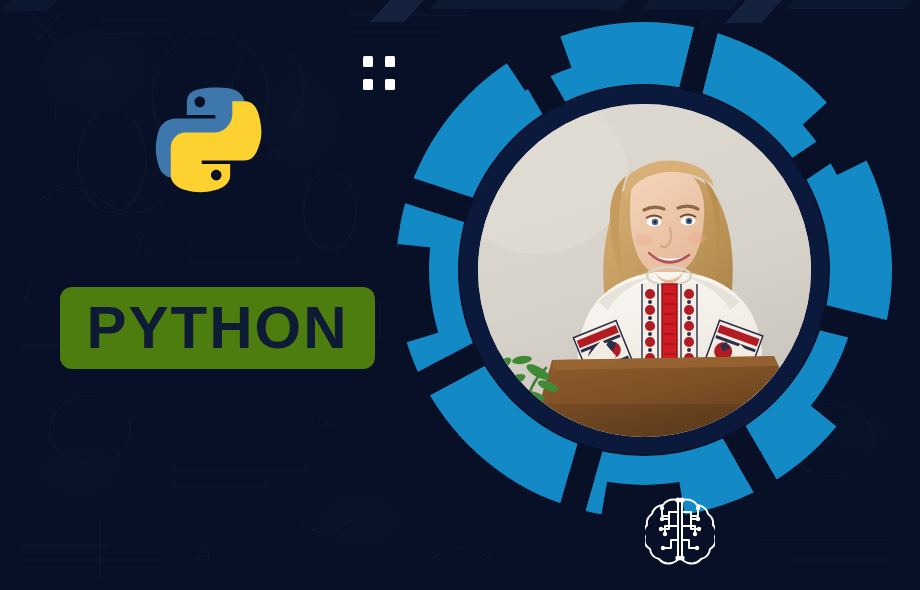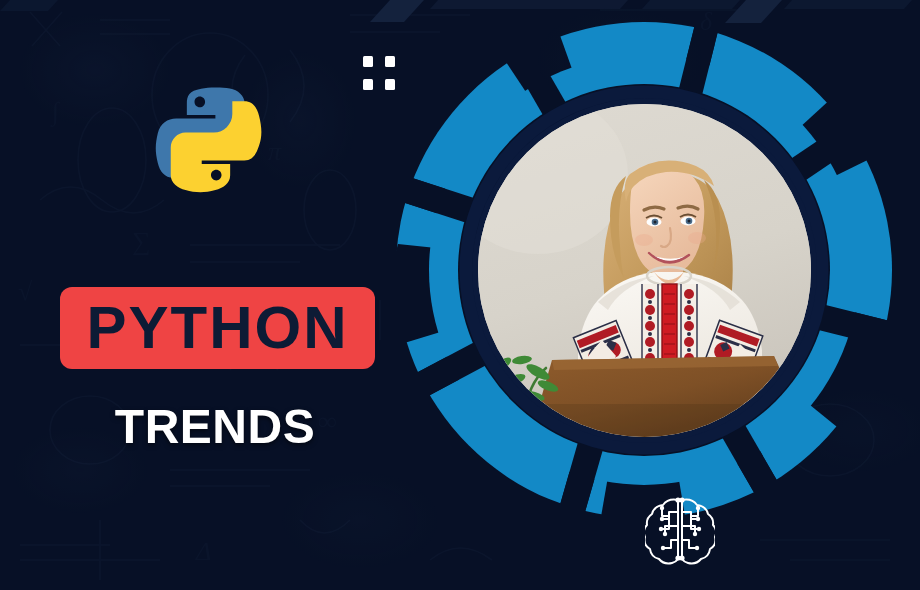--- a/index.html
+++ b/index.html
@@ -64,7 +64,7 @@
   .python-badge {
     position:absolute; left:60px; top:287px;
     width:315px; height:82px;
-    background:#ef4444;
+    background:#4d7c0f;
     border-radius:12px;
     display:flex; align-items:center; justify-content:center;
   }

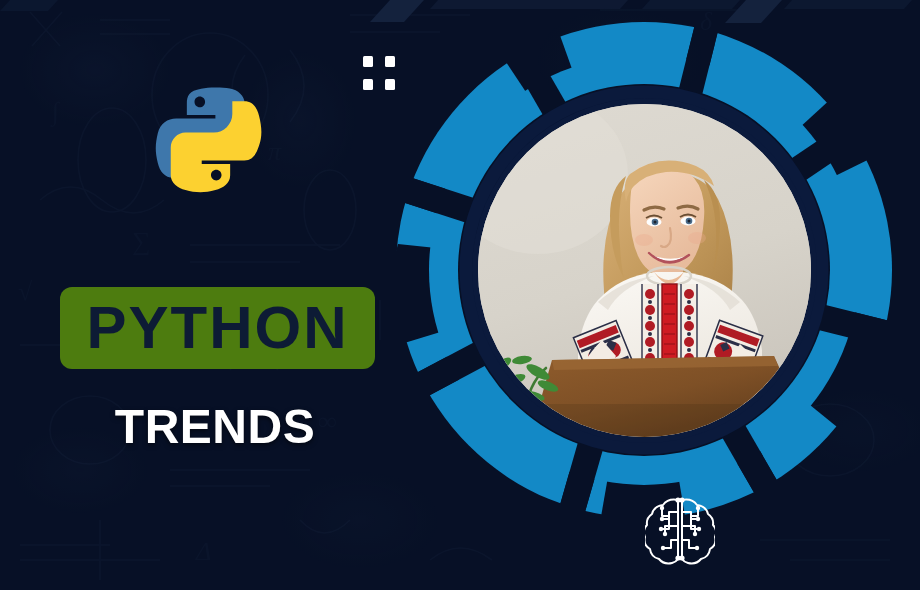--- a/index.html
+++ b/index.html
@@ -189,7 +189,6 @@
   </div>
 
   <div class="headline">
-    <div class="headline-line line2">TRENDS</div>
   </div>
 
   <div class="cog-wrap">

